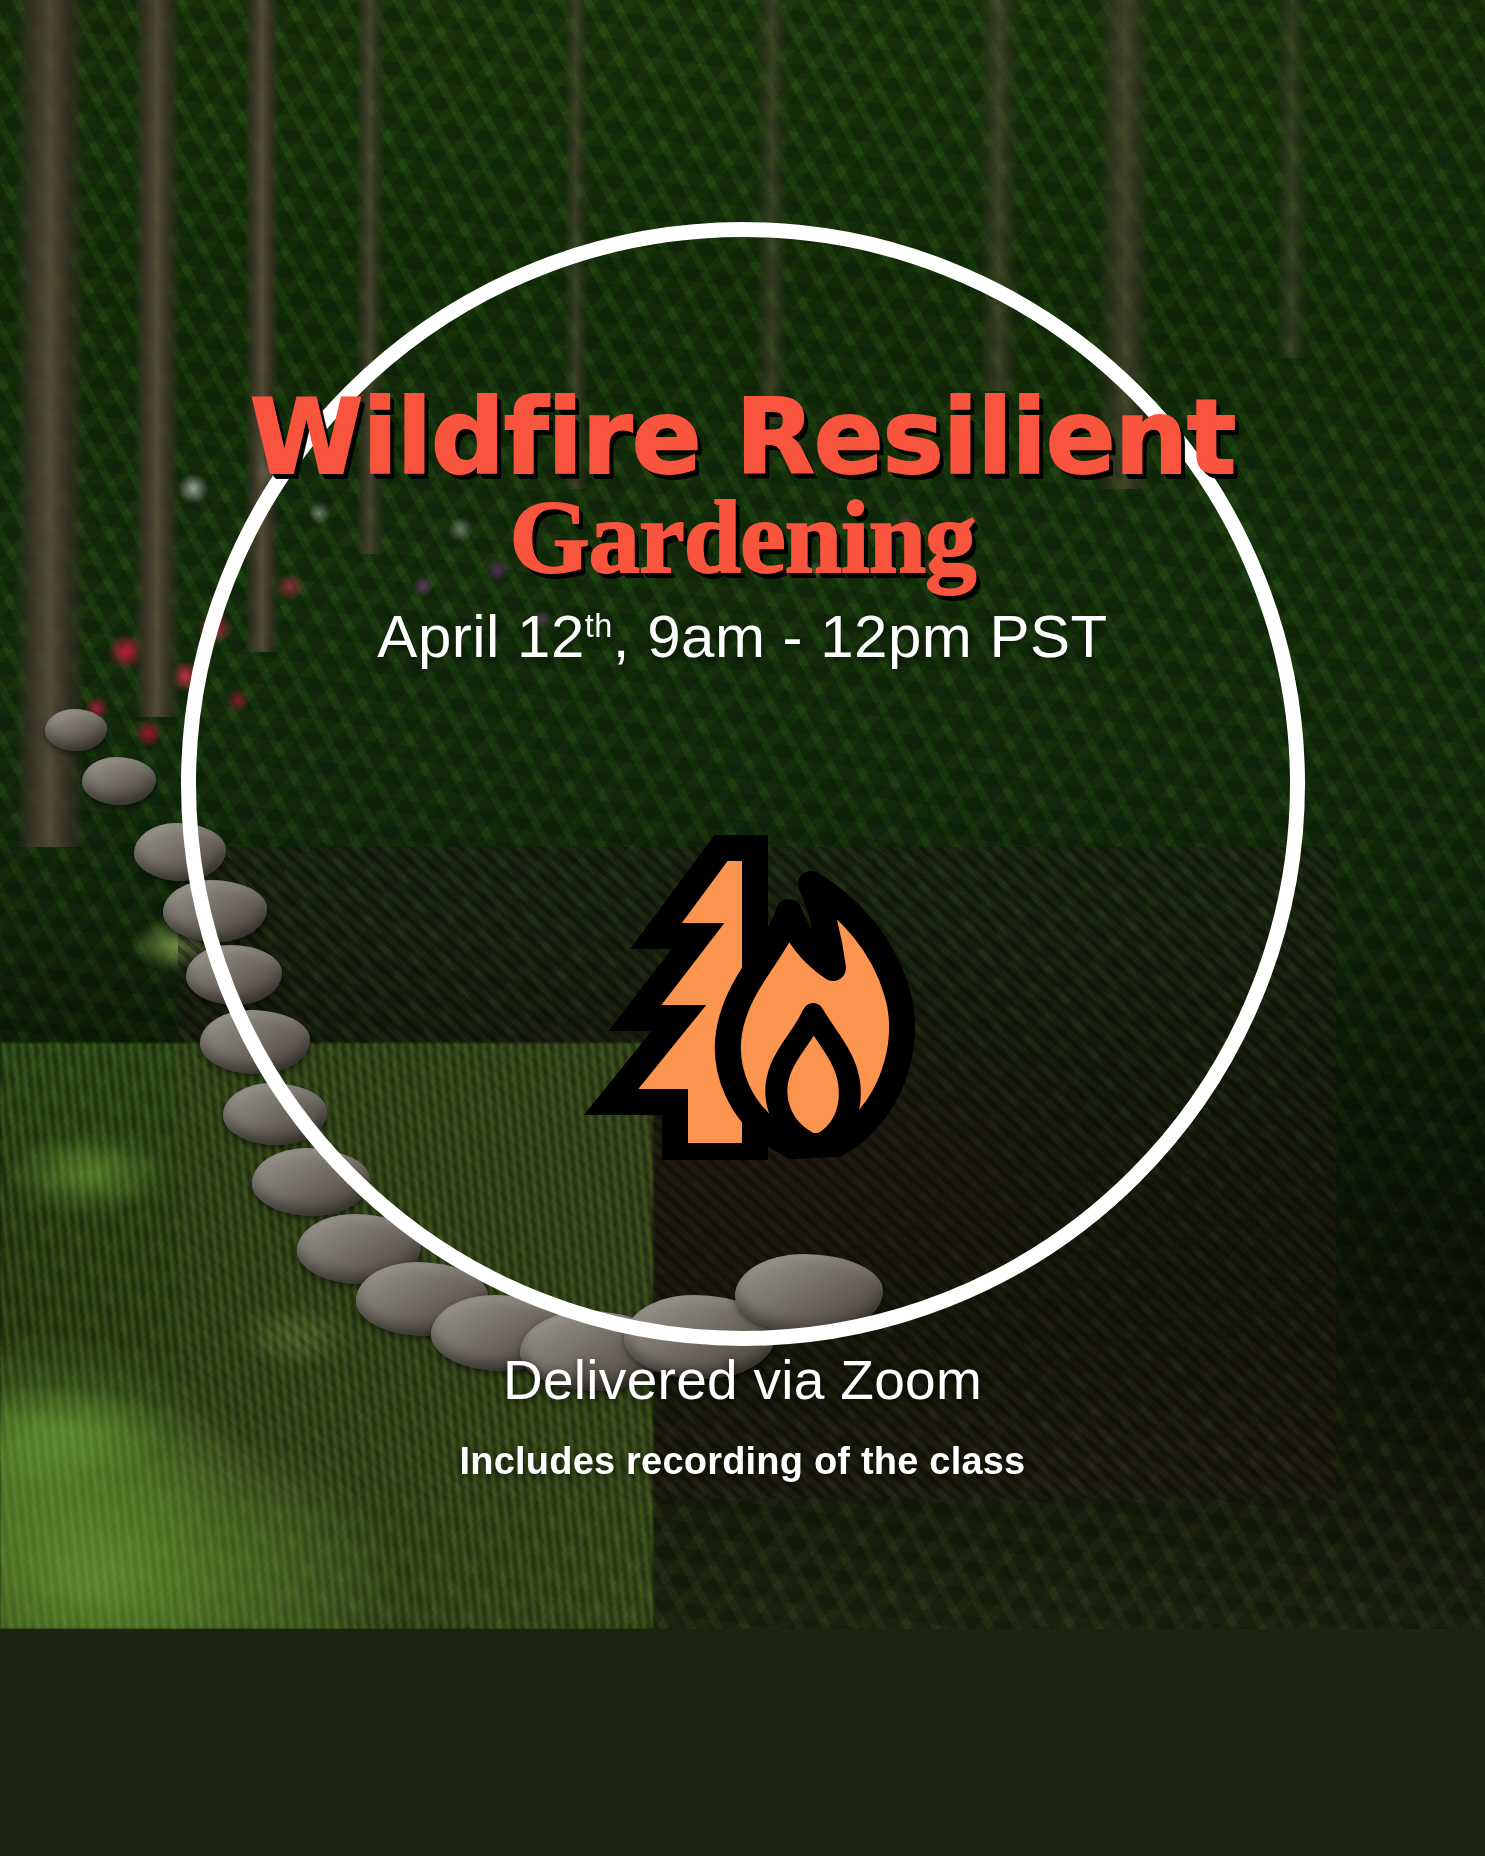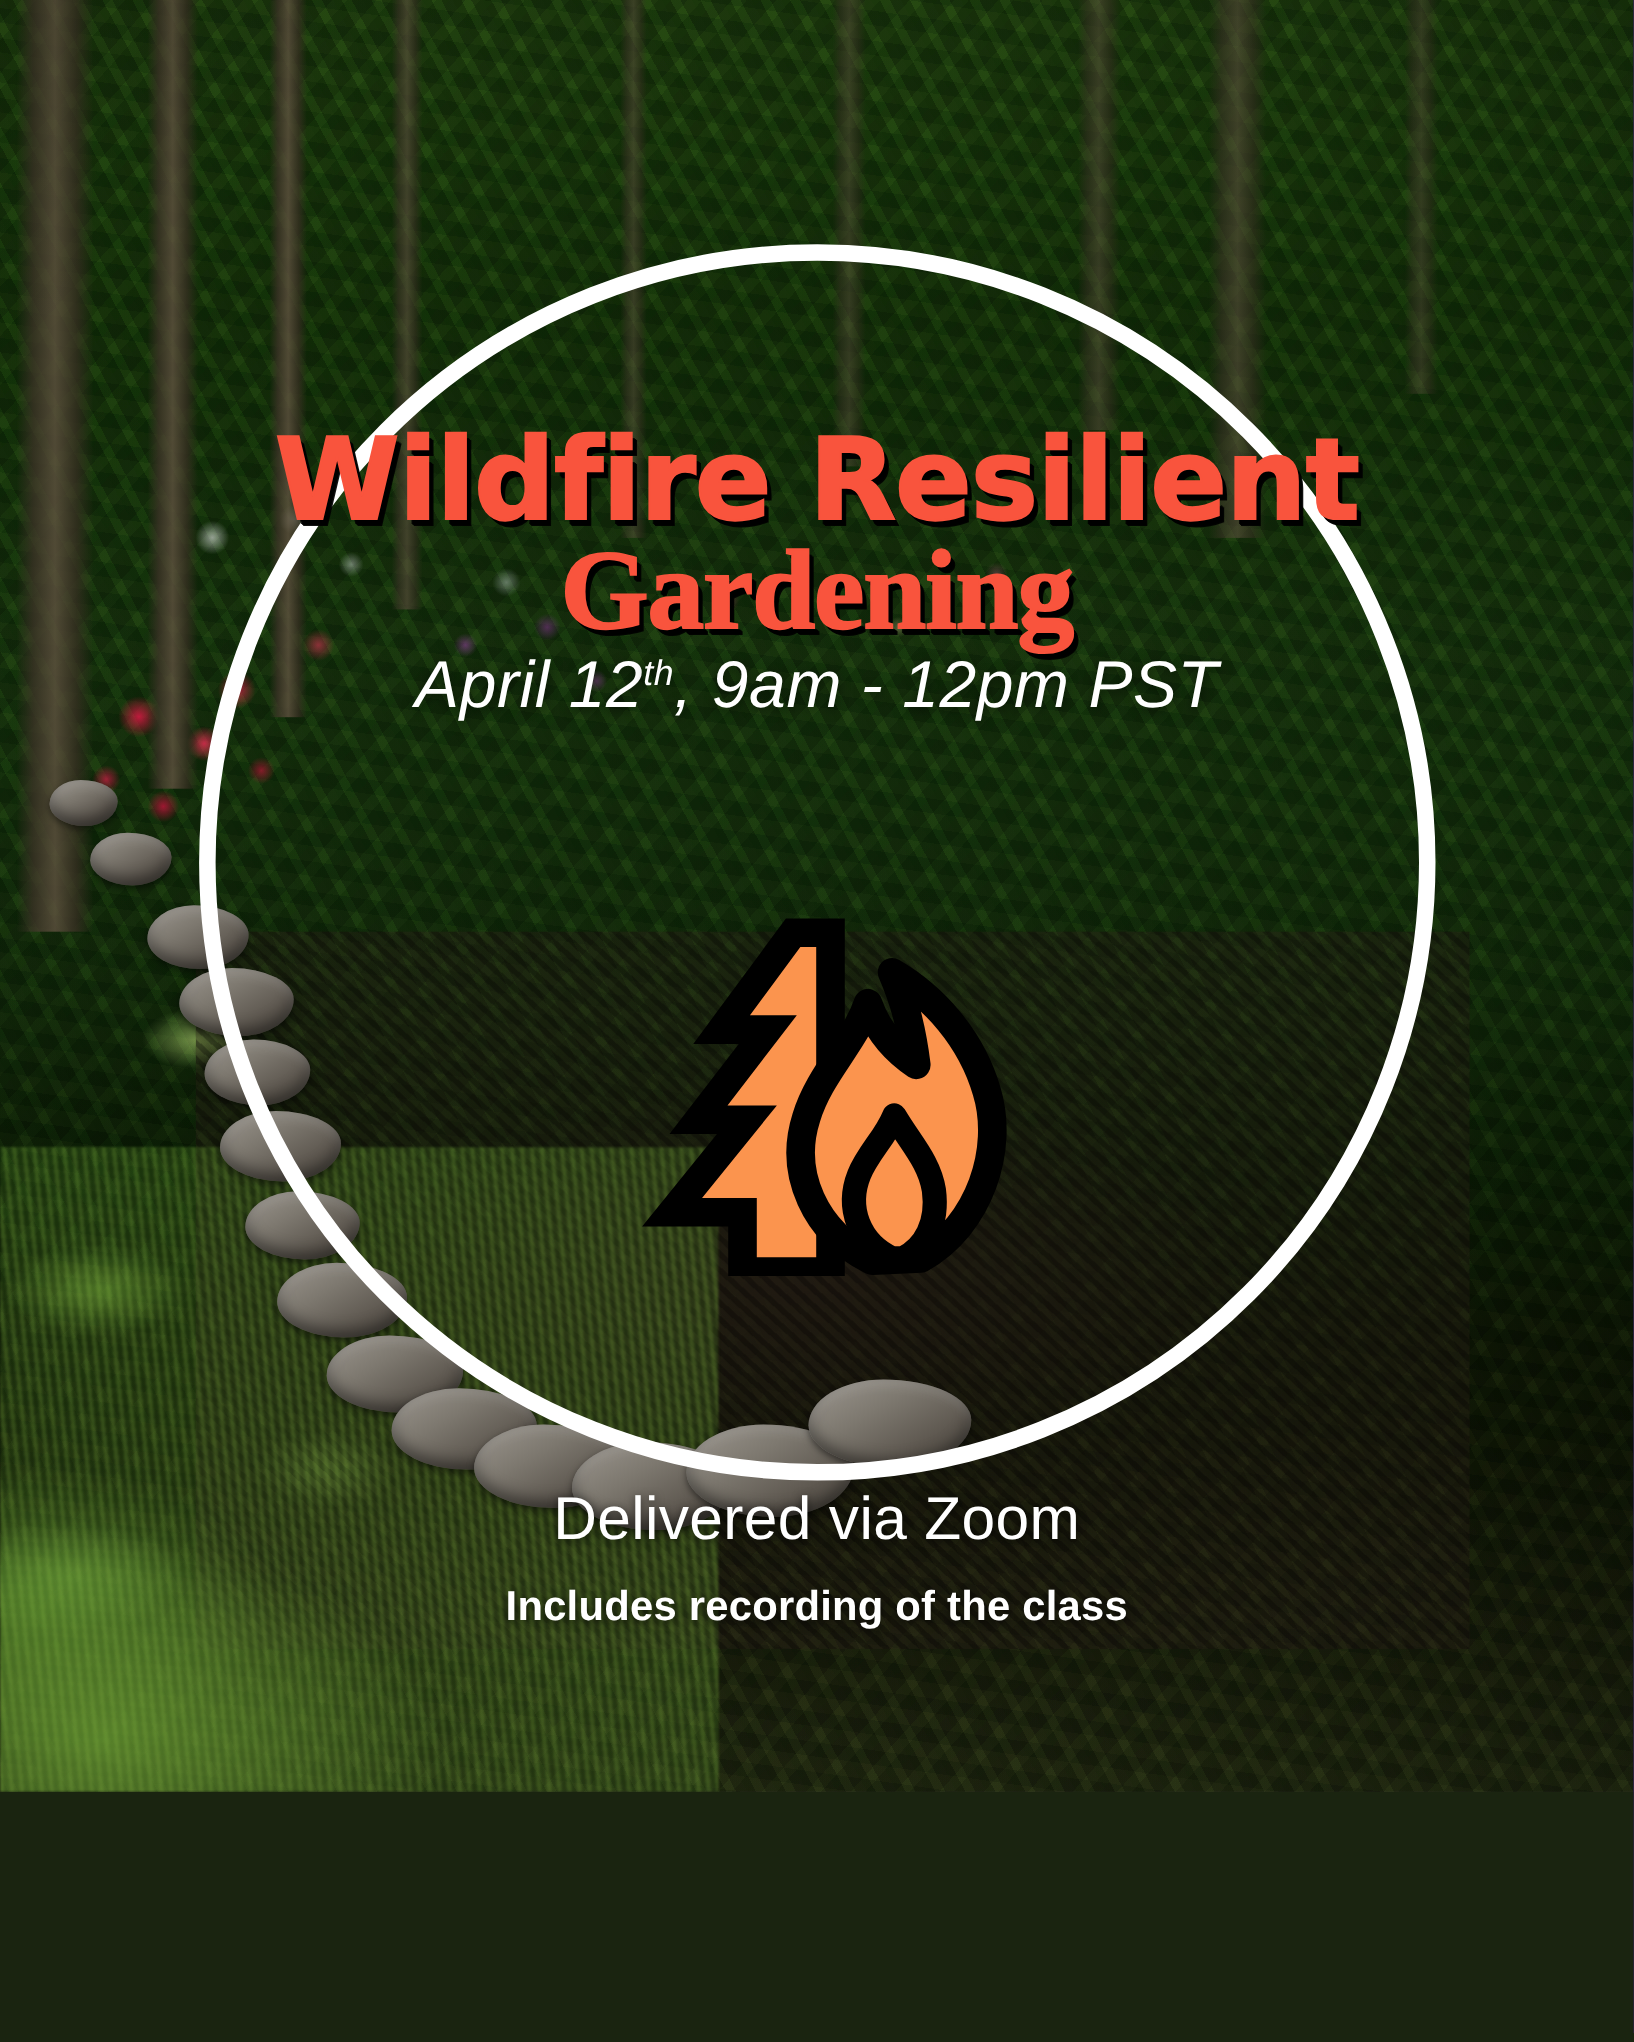--- a/index.html
+++ b/index.html
@@ -16,7 +16,7 @@
     width:1485px;
     height:1629px;
     overflow:hidden;
-    background:#4c1d95;
+    background:#404040;
   }
 
   

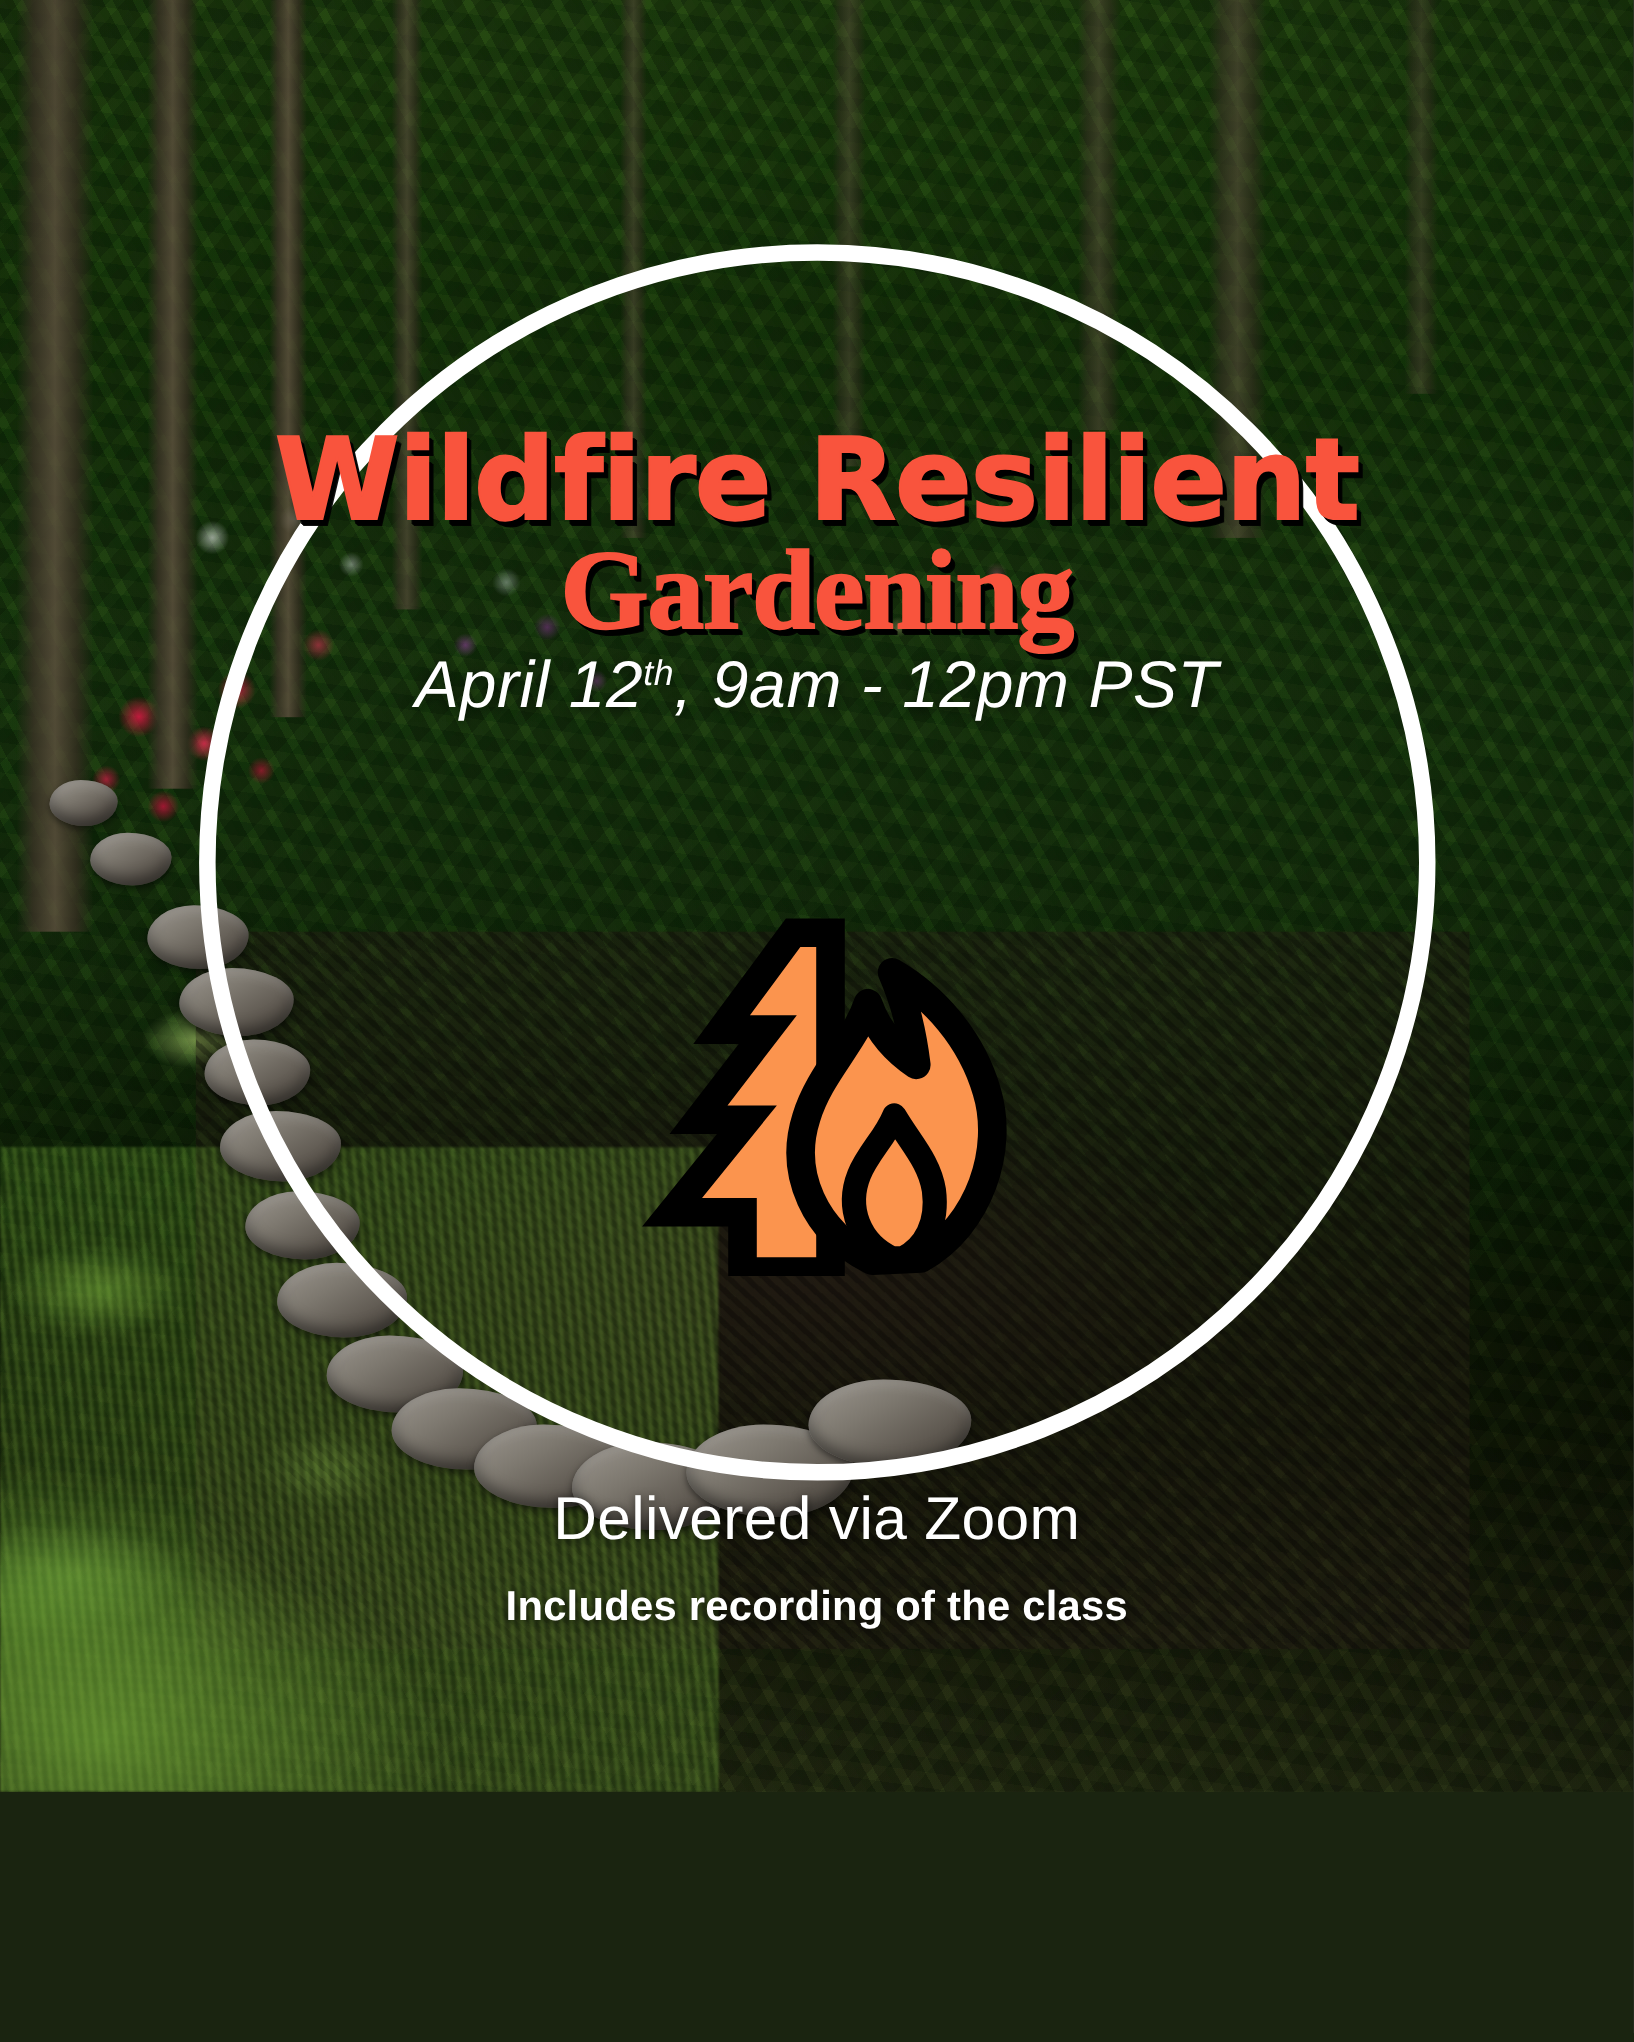--- a/index.html
+++ b/index.html
@@ -159,6 +159,7 @@
   .title .l2 { display:block;font-family:Liberation Serif, serif; }
 
   .datetime {
+    margin-top:14px;
     color:#ffffff;
     font-family:"Liberation Sans", sans-serif;
     font-weight:normal;
@@ -166,7 +167,6 @@
     letter-spacing:.5px;
     text-shadow:0 2px 10px rgba(0,0,0,.55);
     white-space:nowrap;
-    font-style:italic;
   }
   .datetime sup { font-size:.54em; vertical-align:.62em; }
 

